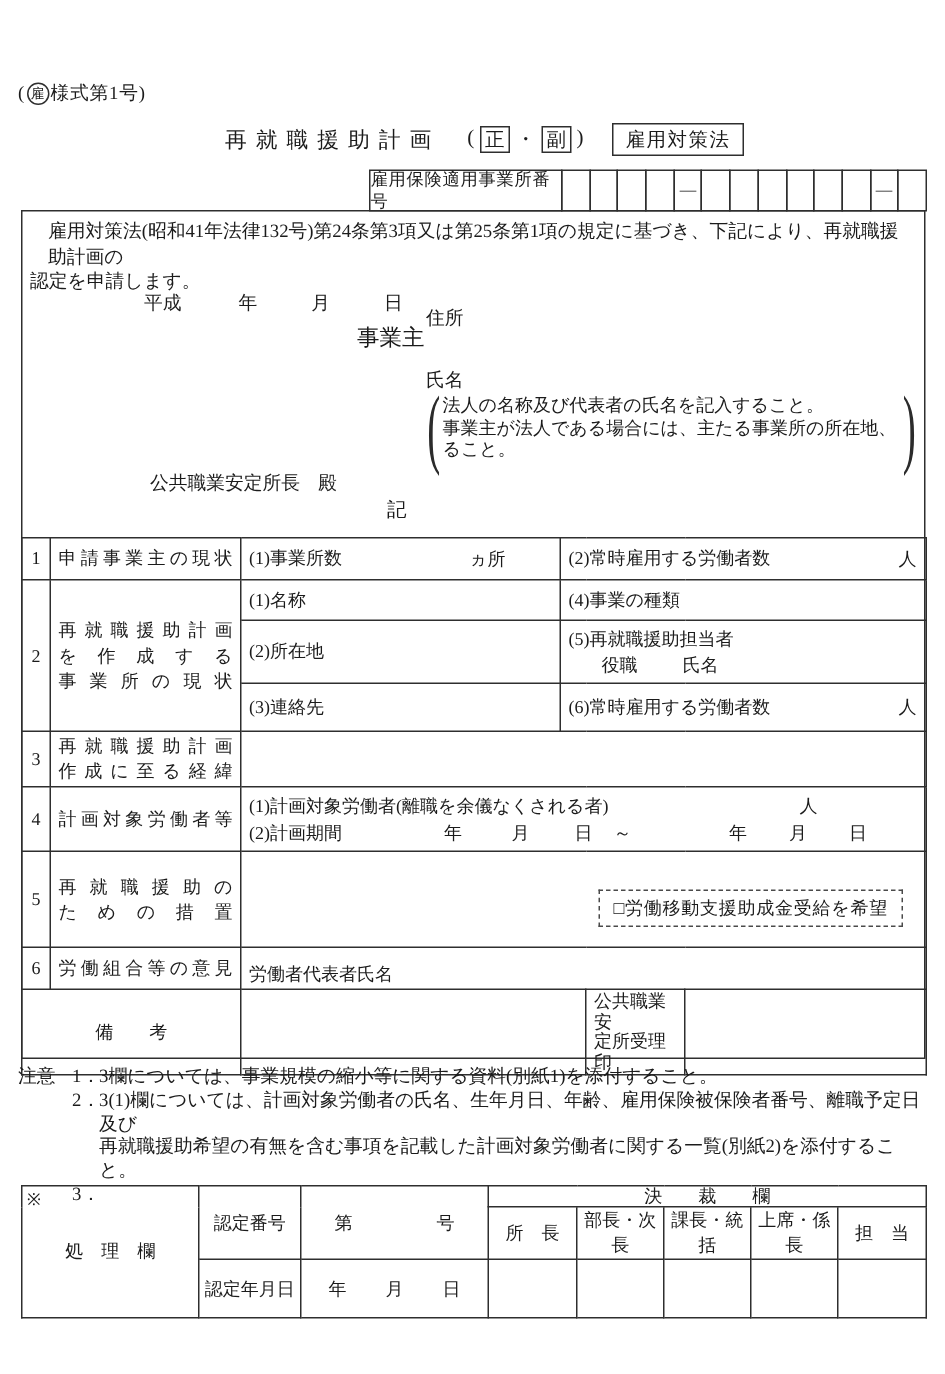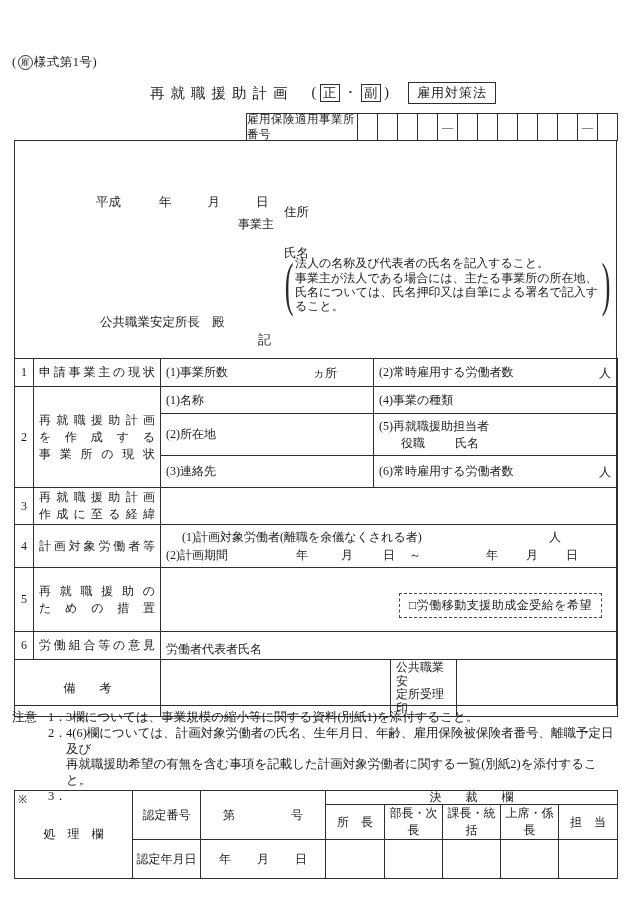--- a/index.html
+++ b/index.html
@@ -23,7 +23,7 @@
   .law-box{border:1px solid #2e2e2e;padding:1px 8px;font-size:13px;letter-spacing:1px;}
   
   .ins-row{left:246px;top:113px;width:372px;height:28px;display:flex;}
-  .ins-label{width:112px;height:28px;border:1px solid #2e2e2e;box-sizing:border-box;
+  .ins-label{width:129px;height:28px;border:1px solid #2e2e2e;box-sizing:border-box;
     display:flex;align-items:center;justify-content:center;font-size:11.5px;letter-spacing:.5px;}
   .ins-cells{flex:1;display:flex;}
   .ins-cell{flex:1;border:1px solid #2e2e2e;box-sizing:border-box;margin-left:-1px;

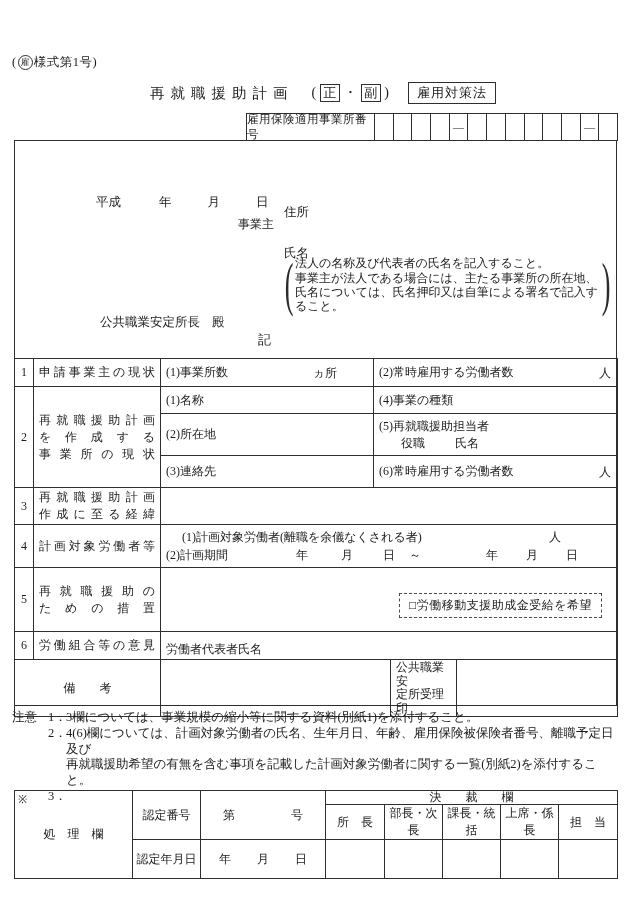--- a/index.html
+++ b/index.html
@@ -129,6 +129,10 @@
 
   <div class="abs big-box"></div>
 
+  <div class="abs intro">
+    <span class="l1">雇用対策法(昭和41年法律132号)第24条第3項又は第25条第1項の規定に基づき、下記により、再就職援助計画の</span>
+    <span class="l2">認定を申請します。</span>
+  </div>
 
   <div class="abs date-line">
     <span>平成</span><span class="gap38">年</span><span class="gap36">月</span><span class="gap36">日</span>

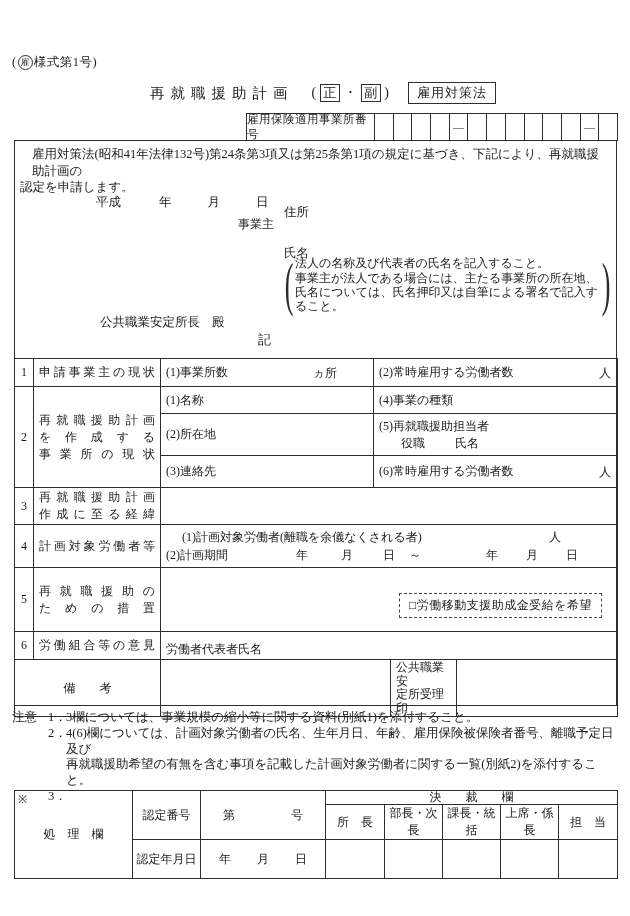--- a/index.html
+++ b/index.html
@@ -37,7 +37,7 @@
   .date-line span{margin-right:0;}
   .gap38{margin-left:38px;}
   .gap36{margin-left:36px;}
-  .employer-label{left:238px;top:216px;font-size:12px;}
+  .employer-label{left:238px;top:216px;font-size:15px;}
   .addr-label{left:284px;top:204px;font-size:12.5px;}
   .name-label{left:284px;top:245px;font-size:12.5px;}
   .legal-note{left:281px;top:256px;display:flex;align-items:center;}

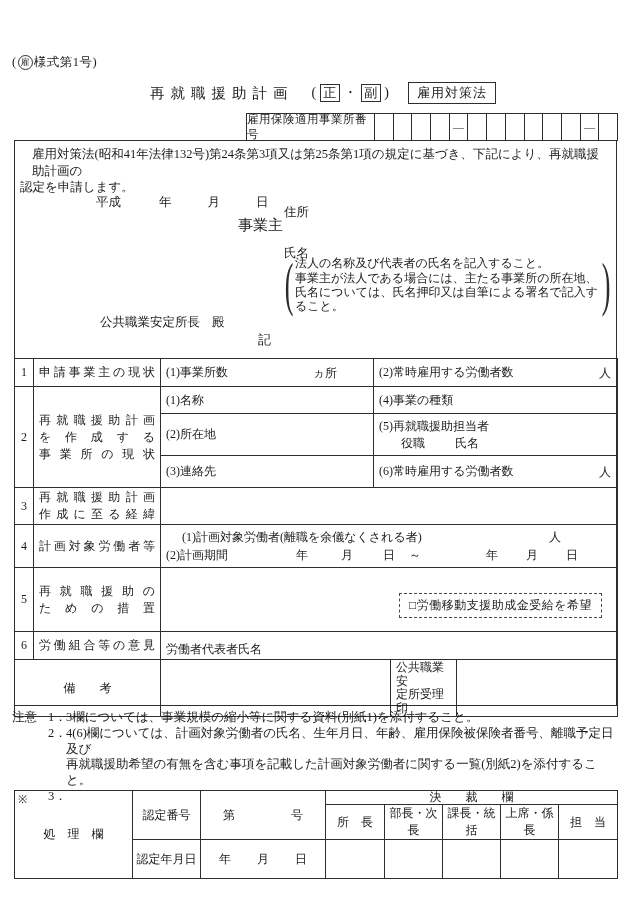--- a/index.html
+++ b/index.html
@@ -147,7 +147,6 @@
     <span class="lines">
       <span style="display:block">法人の名称及び代表者の氏名を記入すること。</span>
       <span style="display:block">事業主が法人である場合には、主たる事業所の所在地、</span>
-      <span style="display:block">氏名については、氏名押印又は自筆による署名で記入す</span>
       <span style="display:block">ること。</span>
     </span>
     <span class="paren">)</span>

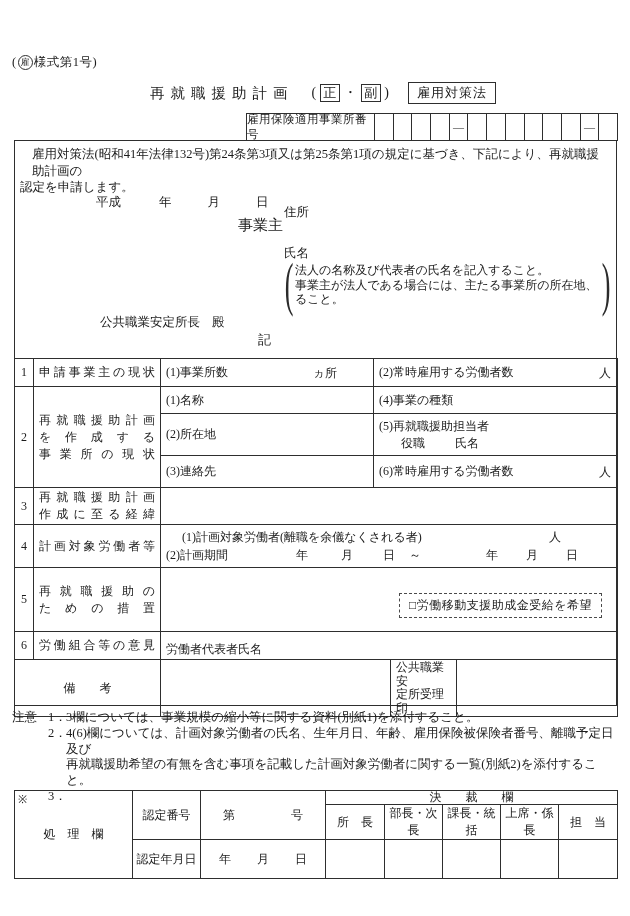--- a/index.html
+++ b/index.html
@@ -59,7 +59,7 @@
   .unit-right{position:absolute;right:6px;top:50%;transform:translateY(-50%);}
   .staff-line2{padding-left:22px;}
   .staff-line2 .sname{margin-left:30px;}
-  .r4l1{position:relative;height:18px;line-height:18px;margin-left:16px;}
+  .r4l1{position:relative;height:18px;line-height:18px;}
   .r4l1 .unit{position:absolute;left:367px;top:0;}
   .r4l2{position:relative;height:18px;line-height:18px;}
   .r4l2 span{position:absolute;top:0;}

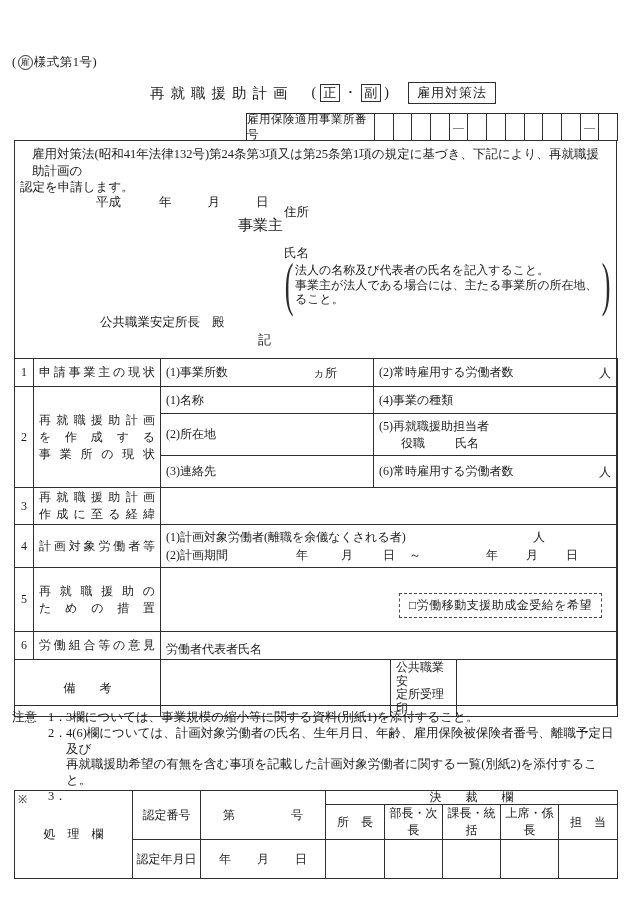--- a/index.html
+++ b/index.html
@@ -278,7 +278,7 @@
       </div>
       <div class="note-item">
         <span class="no">2．</span>
-        <span>4(6)欄については、計画対象労働者の氏名、生年月日、年齢、雇用保険被保険者番号、離職予定日及び</span>
+        <span>3(1)欄については、計画対象労働者の氏名、生年月日、年齢、雇用保険被保険者番号、離職予定日及び</span>
       </div>
       <div class="note-cont">再就職援助希望の有無を含む事項を記載した計画対象労働者に関する一覧(別紙2)を添付すること。</div>
       <div class="note-item">

